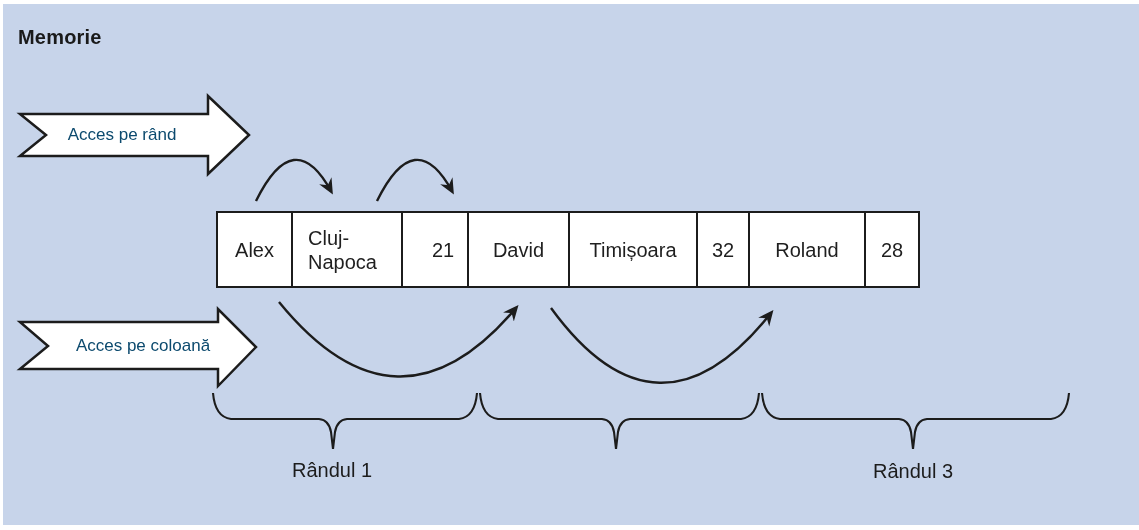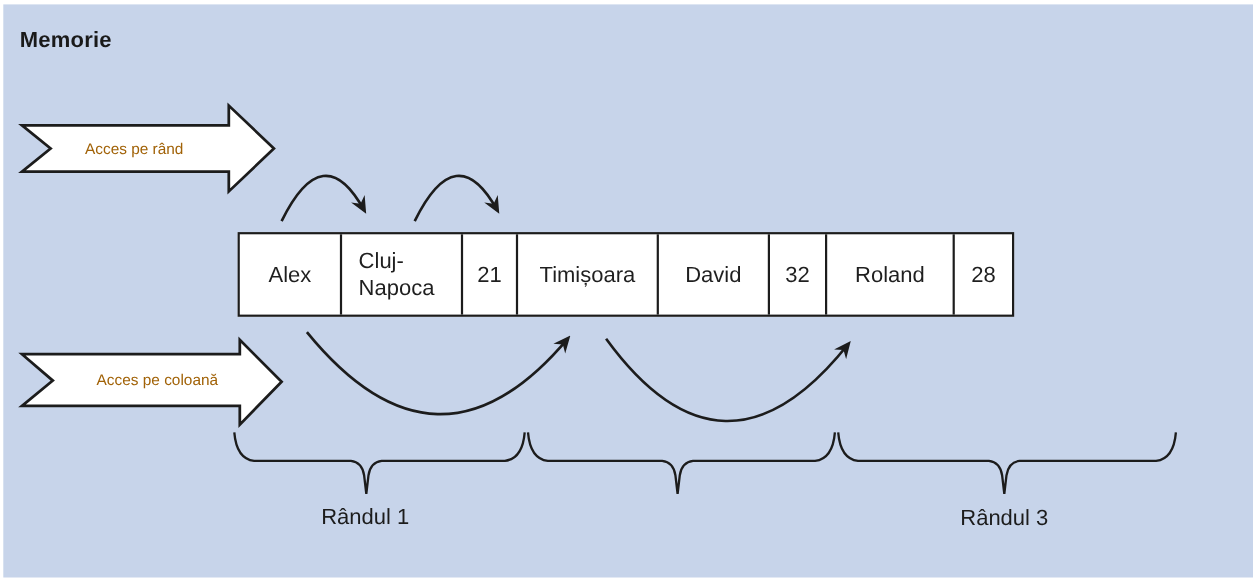--- a/index.html
+++ b/index.html
@@ -43,8 +43,8 @@
   }
   .arrow-label {
     position: absolute;
-    color: #a16207;
-    font-size: 14px;
+    color: #0c4a6e;
+    font-size: 17px;
     text-align: center;
     white-space: nowrap;
   }

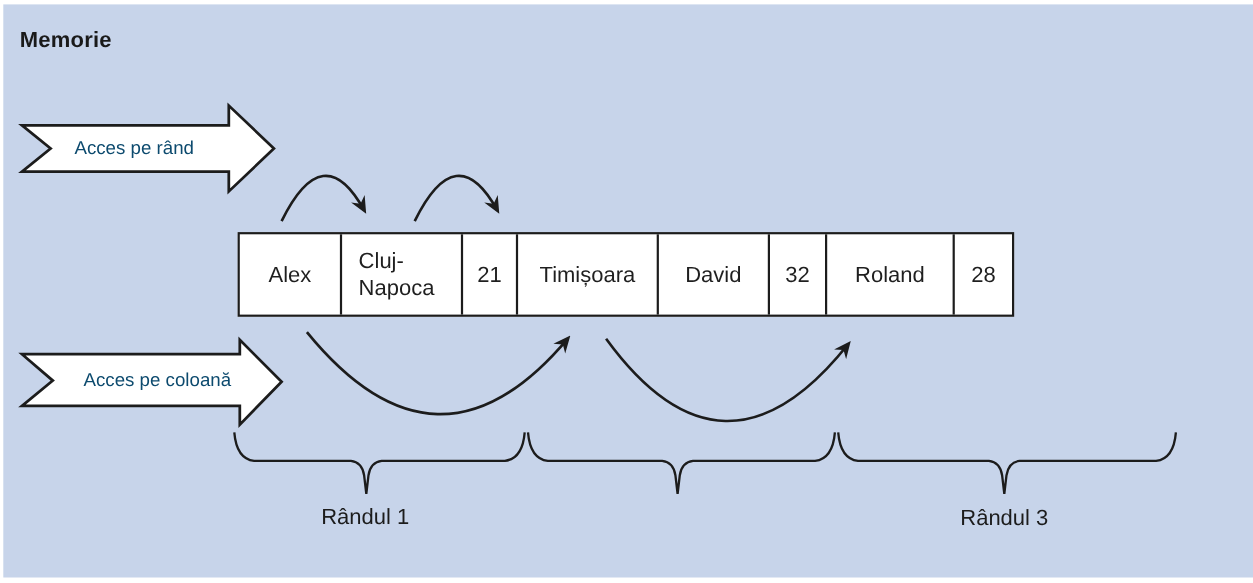--- a/index.html
+++ b/index.html
@@ -84,7 +84,7 @@
     line-height: 1.2;
   }
   .cell:last-child { border-right: none; border-radius: 12px; }
-  .cw1 { width: 93px; }
+  .cw1 { width: 75px; }
   .cw2 { width: 110px; justify-content: flex-start; padding-left: 15px; text-align: left; }
   .cw3 { width: 50px; }
   .cw4 { width: 101px; }

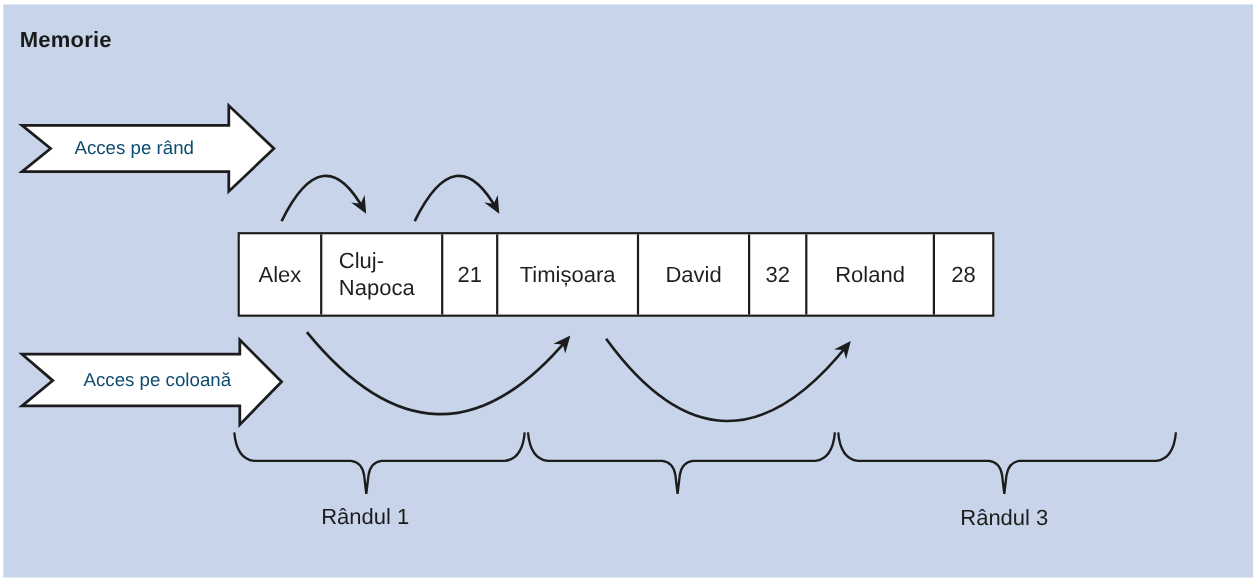--- a/index.html
+++ b/index.html
@@ -86,7 +86,7 @@
   .cell:last-child { border-right: none; border-radius: 12px; }
   .cw1 { width: 75px; }
   .cw2 { width: 110px; justify-content: flex-start; padding-left: 15px; text-align: left; }
-  .cw3 { width: 50px; }
+  .cw3 { width: 50px; margin-left: 16px; }
   .cw4 { width: 101px; }
   .cw5 { width: 128px; }
   .cw6 { width: 52px; }

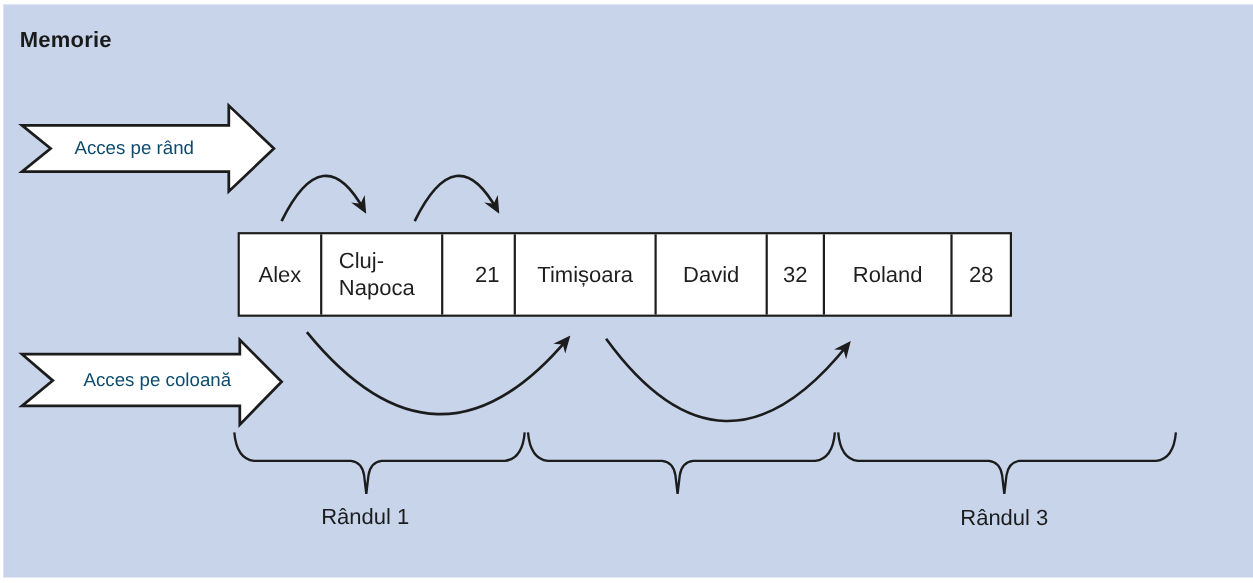--- a/index.html
+++ b/index.html
@@ -142,8 +142,8 @@
     <div class="cell cw1">Alex</div>
     <div class="cell cw2">Cluj-Napoca</div>
     <div class="cell cw3">21</div>
+    <div class="cell cw4">David</div>
     <div class="cell cw5">Timișoara</div>
-    <div class="cell cw4">David</div>
     <div class="cell cw6">32</div>
     <div class="cell cw7">Roland</div>
     <div class="cell cw9">28</div>

